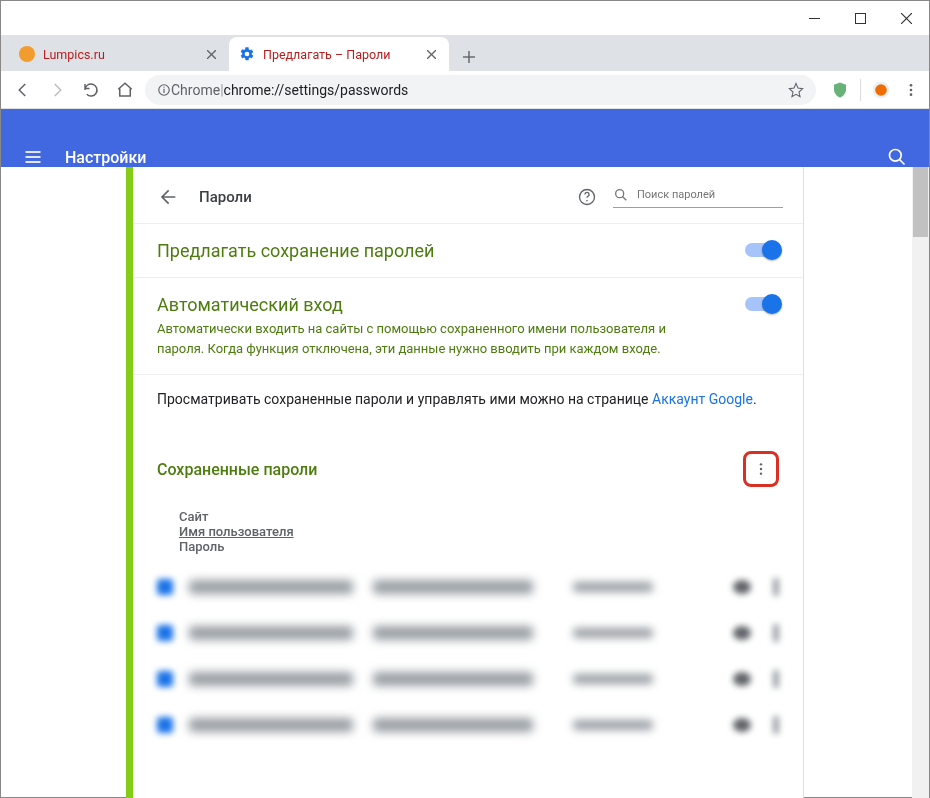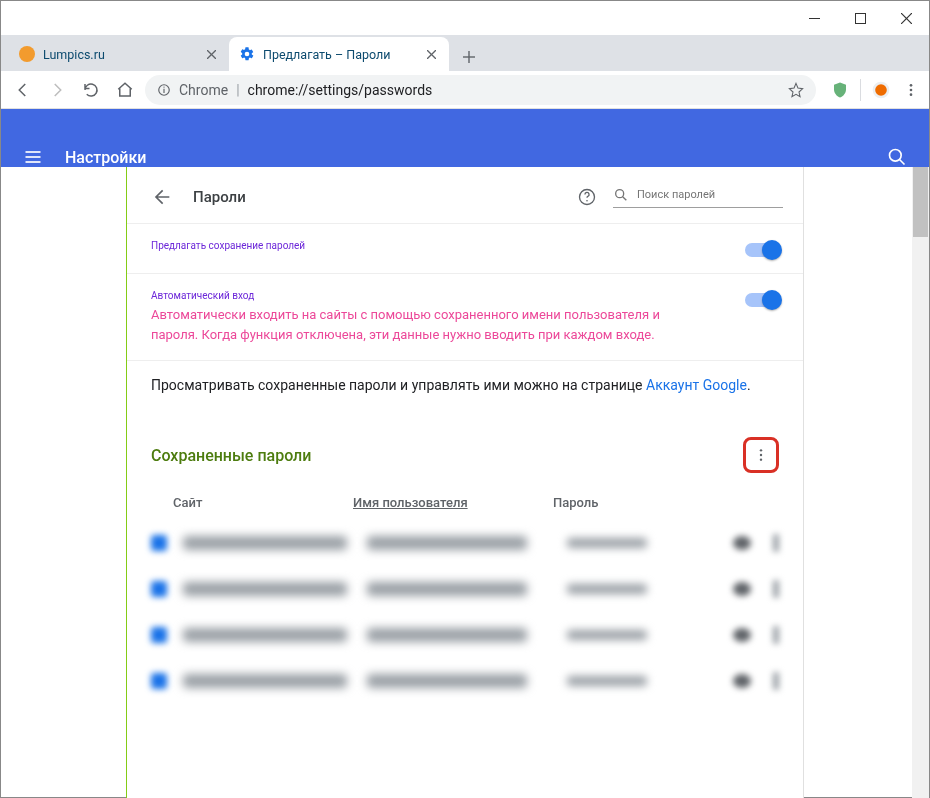--- a/index.html
+++ b/index.html
@@ -13,7 +13,7 @@
 
   
   .tabstrip { height: 36px; background: #dee1e6; display: flex; align-items: flex-end; padding-left: 8px; position: relative; }
-  .tab { height: 34px; min-width: 220px; background: #dee1e6; border-radius: 8px 8px 0 0; display: flex; align-items: center; padding: 0 10px; font-size: 12.5px; color: #0c4a6e; position: relative; }
+  .tab { height: 34px; min-width: 220px; background: #dee1e6; border-radius: 8px 8px 0 0; display: flex; align-items: center; padding: 0 10px; font-size: 12.5px; color: #b91c1c; position: relative; }
   .tab.active { background: #fff; }
   .tab .favicon { width: 16px; height: 16px; border-radius: 50%; margin-right: 8px; flex-shrink: 0; }
   .tab .favicon.orange { background: #f29b2e; }

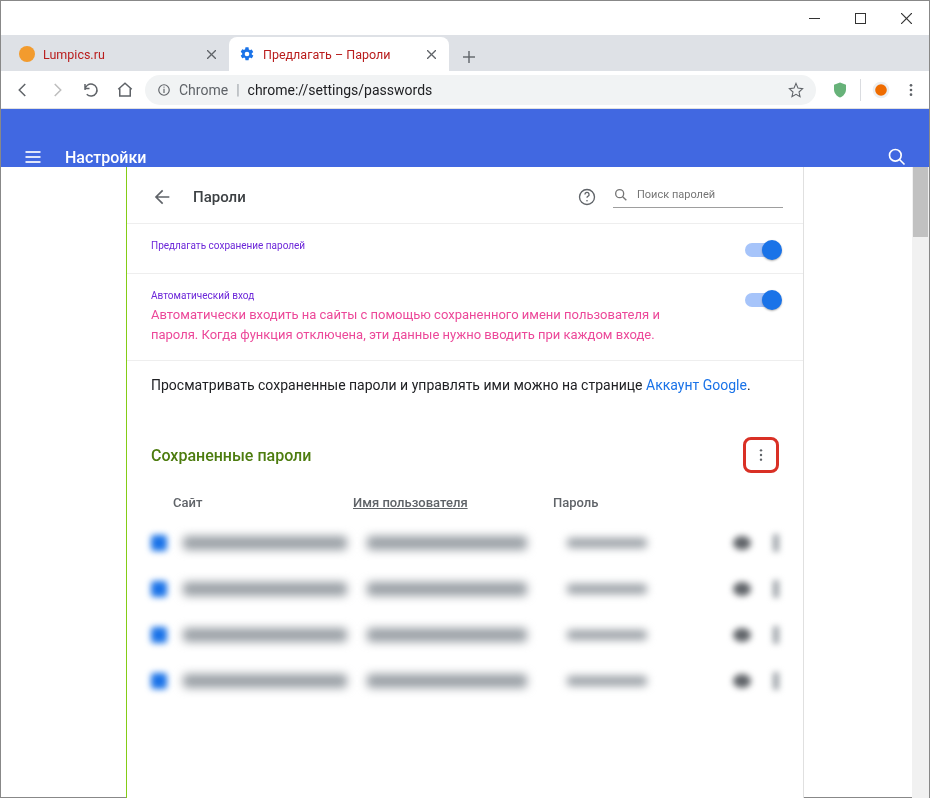--- a/index.html
+++ b/index.html
@@ -26,7 +26,7 @@
   .toolbar { height: 38px; background: #fff; border-bottom: 1px solid #e0e0e0; display: flex; align-items: center; padding: 0 8px; gap: 6px; }
   .toolbar .nav-btn { width: 28px; height: 28px; display: flex; align-items: center; justify-content: center; color: #5f6368; border-radius: 50%; }
   .toolbar .nav-btn.disabled { color: #bdbdbd; }
-  .omnibox { flex: 1; height: 30px; background: #f1f3f4; border-radius: 15px; display: flex; align-items: center; padding: 0 12px; gap: 8px; font-size: 14px; color: #5f6368; }
+  .omnibox { flex: 1; height: 30px; background: #f1f3f4; border-radius: 15px; display: flex; align-items: center; padding: 0 12px; gap: 0; font-size: 14px; color: #5f6368; }
   .omnibox .secure { color: #5f6368; display: flex; align-items: center; }
   .omnibox .chrome-label { color: #5f6368; }
   .omnibox .url-divider { color: #9aa0a6; }

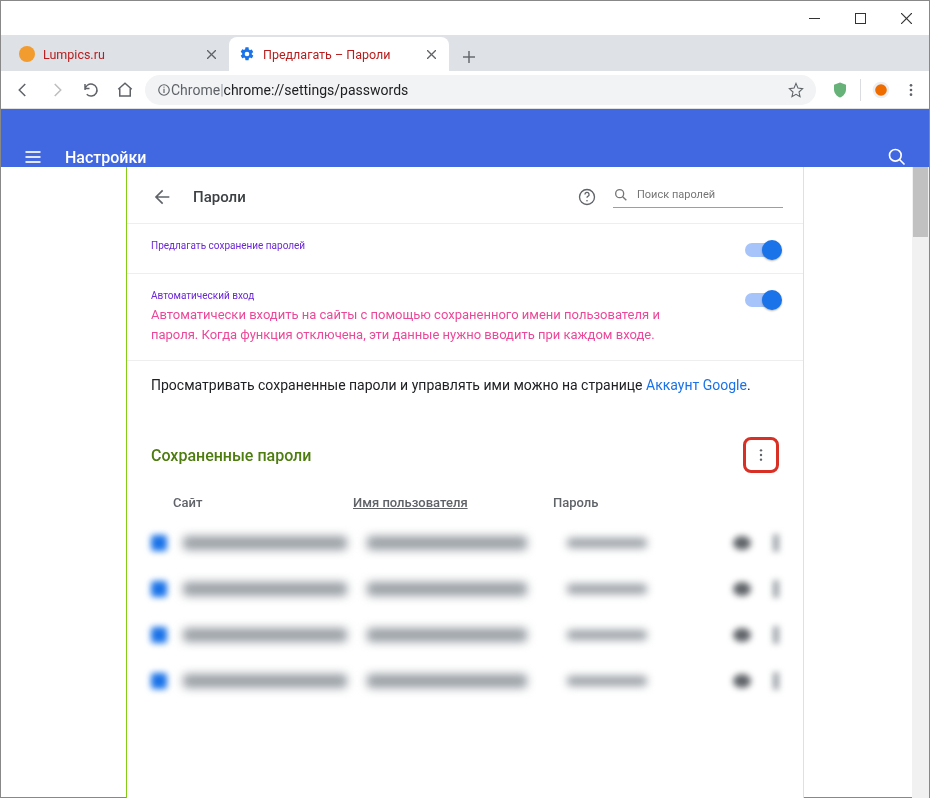--- a/index.html
+++ b/index.html
@@ -44,7 +44,7 @@
   .content-wrap { position: relative; height: calc(798px - 34px - 36px - 38px - 58px); display: flex; justify-content: center; overflow: hidden; }
   .scrollbar { position: absolute; right: 0; top: 0; width: 17px; height: 100%; background: #f1f1f1; }
   .scrollbar .thumb { position: absolute; top: 0; left: 1px; width: 15px; height: 70px; background: #c1c1c1; }
-  .card { width: 678px; background: #fff; border-left: 1px solid #84cc16; border-right: 1px solid #e0e0e0; height: 100%; overflow: hidden; }
+  .card { width: 678px; background: #fff; border-left: 7px solid #84cc16; border-right: 1px solid #e0e0e0; height: 100%; overflow: hidden; }
 
   .card-header { display: flex; align-items: center; padding: 16px 20px 12px 20px; }
   .card-header .back { width: 28px; height: 28px; display: flex; align-items: center; justify-content: center; color: #5f6368; margin-right: 18px; }

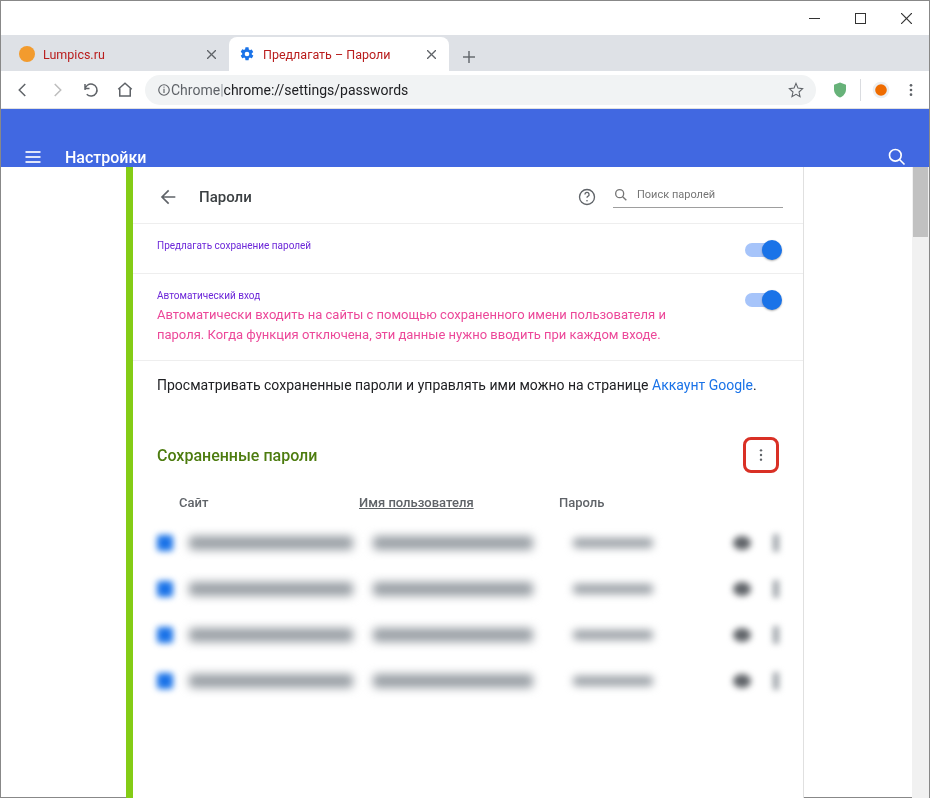--- a/index.html
+++ b/index.html
@@ -55,7 +55,7 @@
   .setting-row { display: flex; align-items: flex-start; padding: 16px 24px; border-top: 1px solid #eee; }
   .setting-row:first-of-type { border-top: none; }
   .setting-row .text { flex: 1; }
-  .setting-row .label { font-size: 10px; color: #6d28d9; }
+  .setting-row .label { font-size: 18px; color: #4d7c0f; }
   .setting-row .sub { font-size: 13px; color: #ec4899; margin-top: 4px; line-height: 1.5; max-width: 540px; }
   .toggle { width: 34px; height: 14px; background: #a6c4fa; border-radius: 7px; position: relative; margin-top: 3px; flex-shrink: 0; }
   .toggle .knob { position: absolute; right: -3px; top: -3px; width: 20px; height: 20px; background: #1a73e8; border-radius: 50%; box-shadow: 0 1px 2px rgba(0,0,0,0.3); }

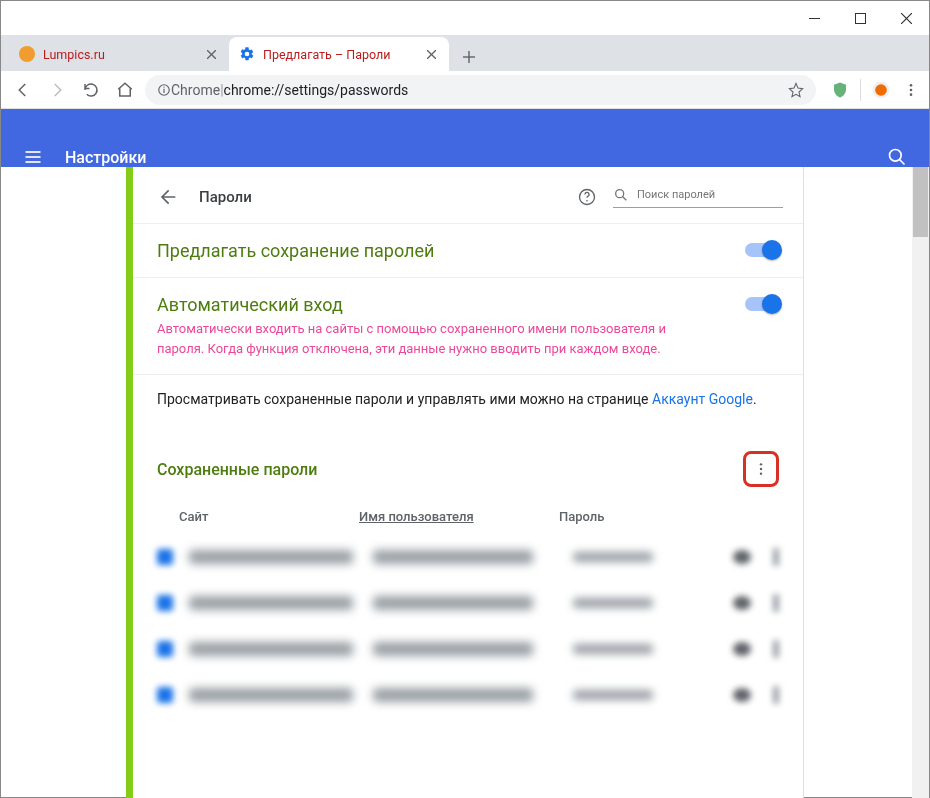--- a/index.html
+++ b/index.html
@@ -56,7 +56,7 @@
   .setting-row:first-of-type { border-top: none; }
   .setting-row .text { flex: 1; }
   .setting-row .label { font-size: 18px; color: #4d7c0f; }
-  .setting-row .sub { font-size: 13px; color: #ec4899; margin-top: 4px; line-height: 1.5; max-width: 540px; }
+  .setting-row .sub { font-size: 13px; color: #4d7c0f; margin-top: 4px; line-height: 1.5; max-width: 540px; }
   .toggle { width: 34px; height: 14px; background: #a6c4fa; border-radius: 7px; position: relative; margin-top: 3px; flex-shrink: 0; }
   .toggle .knob { position: absolute; right: -3px; top: -3px; width: 20px; height: 20px; background: #1a73e8; border-radius: 50%; box-shadow: 0 1px 2px rgba(0,0,0,0.3); }
 

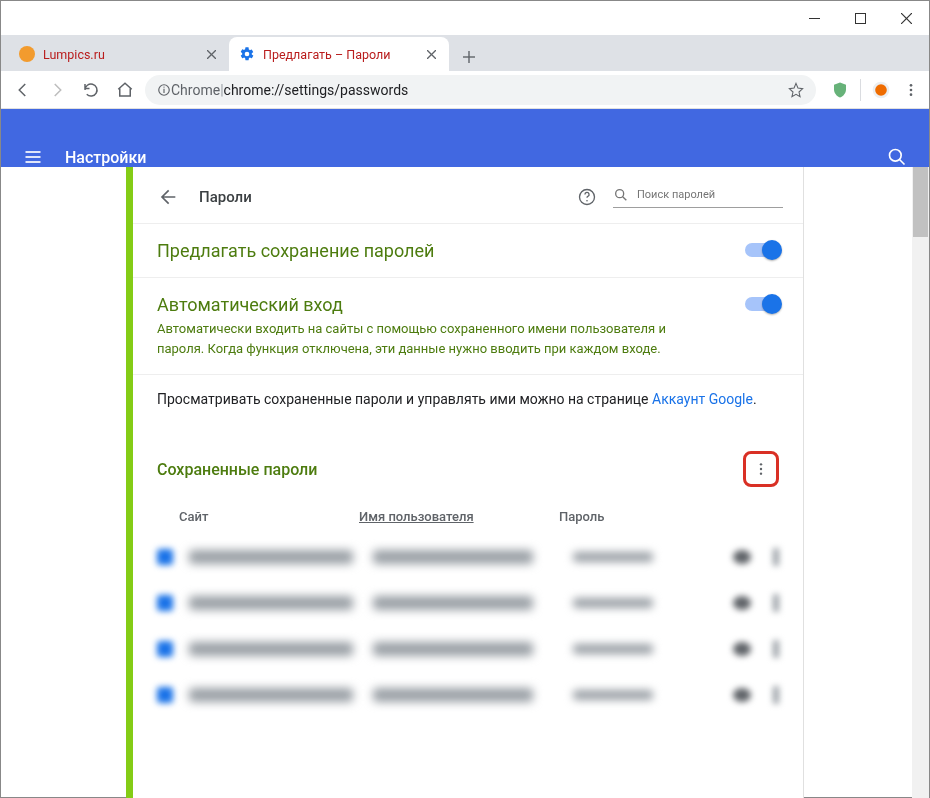--- a/index.html
+++ b/index.html
@@ -67,7 +67,7 @@
   .section-head .shlabel { font-size: 16px; color: #4d7c0f; font-weight: 500; flex: 1; }
   .section-head .more { width: 36px; height: 36px; display: flex; align-items:center; justify-content:center; border: 3px solid #d93025; border-radius: 8px; color: #5f6368; }
 
-  .col-headers { display: flex; padding: 14px 24px 10px 46px; font-size: 13px; color: #5f6368; font-weight: 500; }
+  .col-headers { display: flex; padding: 14px 24px 10px 46px; font-size: 13px; color: #5f6368; font-weight: 500; flex-direction: column; }
   .col-headers .c1 { width: 180px; }
   .col-headers .c2 { width: 200px; text-decoration: underline; }
   .col-headers .c3 { flex: 1; }

